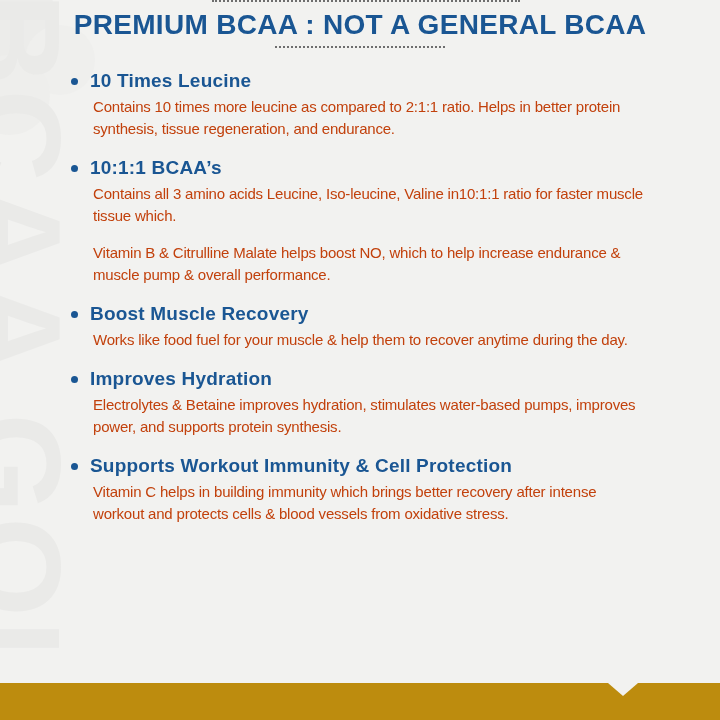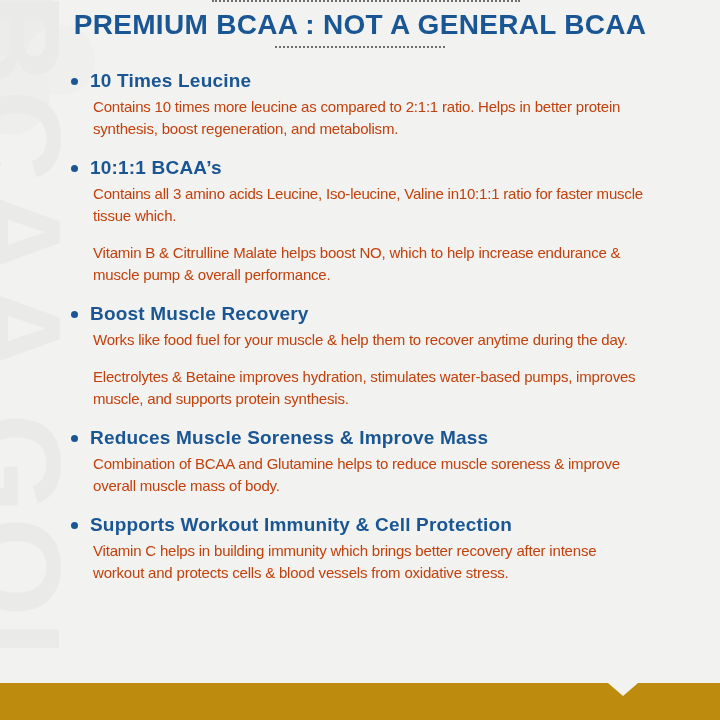--- a/index.html
+++ b/index.html
@@ -140,7 +140,7 @@
       </div>
       <div class="section-body">
         <div class="body-line">Contains 10 times more leucine as compared to 2:1:1 ratio. Helps in better protein</div>
-        <div class="body-line">synthesis, boost regeneration, and metabolism.</div>
+        <div class="body-line">synthesis, tissue regeneration, and endurance.</div>
       </div>
     </div>
 

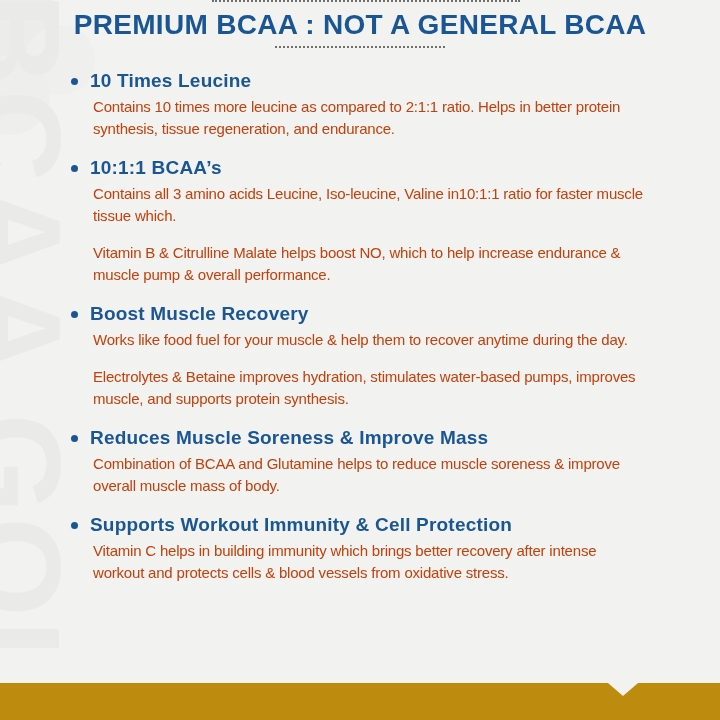--- a/index.html
+++ b/index.html
@@ -171,6 +171,9 @@
     </div>
 
     <div class="section">
+      <div class="section-heading">
+        <span class="bullet"></span><span>Improves Hydration</span>
+      </div>
       <div class="section-body">
         <div class="body-line">Electrolytes &amp; Betaine improves hydration, stimulates water-based pumps, improves</div>
         <div class="body-line">muscle, and supports protein synthesis.</div>

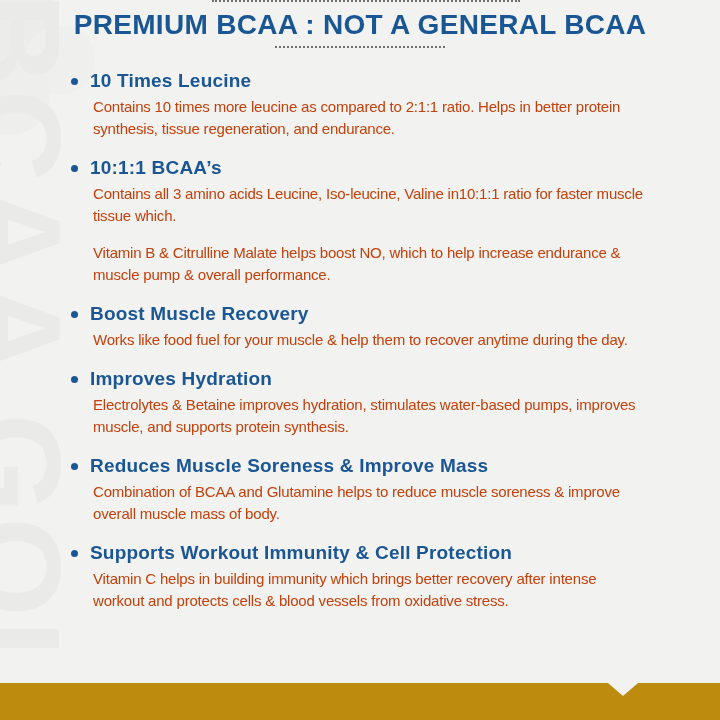--- a/index.html
+++ b/index.html
@@ -176,7 +176,7 @@
       </div>
       <div class="section-body">
         <div class="body-line">Electrolytes &amp; Betaine improves hydration, stimulates water-based pumps, improves</div>
-        <div class="body-line">muscle, and supports protein synthesis.</div>
+        <div class="body-line">power, and supports protein synthesis.</div>
       </div>
     </div>
 

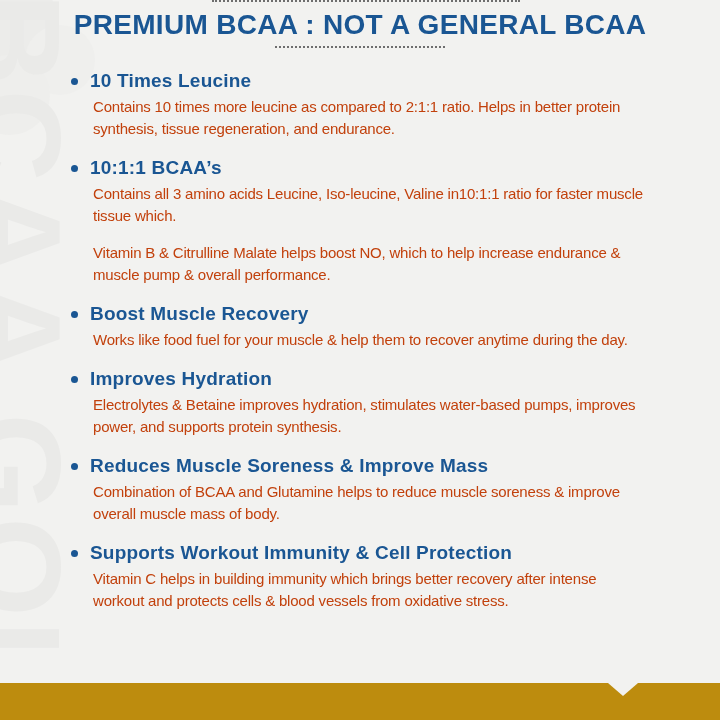--- a/index.html
+++ b/index.html
@@ -180,15 +180,6 @@
       </div>
     </div>
 
-    <div class="section">
-      <div class="section-heading">
-        <span class="bullet"></span><span>Reduces Muscle Soreness &amp; Improve Mass</span>
-      </div>
-      <div class="section-body">
-        <div class="body-line">Combination of BCAA and Glutamine helps to reduce muscle soreness &amp; improve</div>
-        <div class="body-line">overall muscle mass of body.</div>
-      </div>
-    </div>
 
     <div class="section">
       <div class="section-heading">

